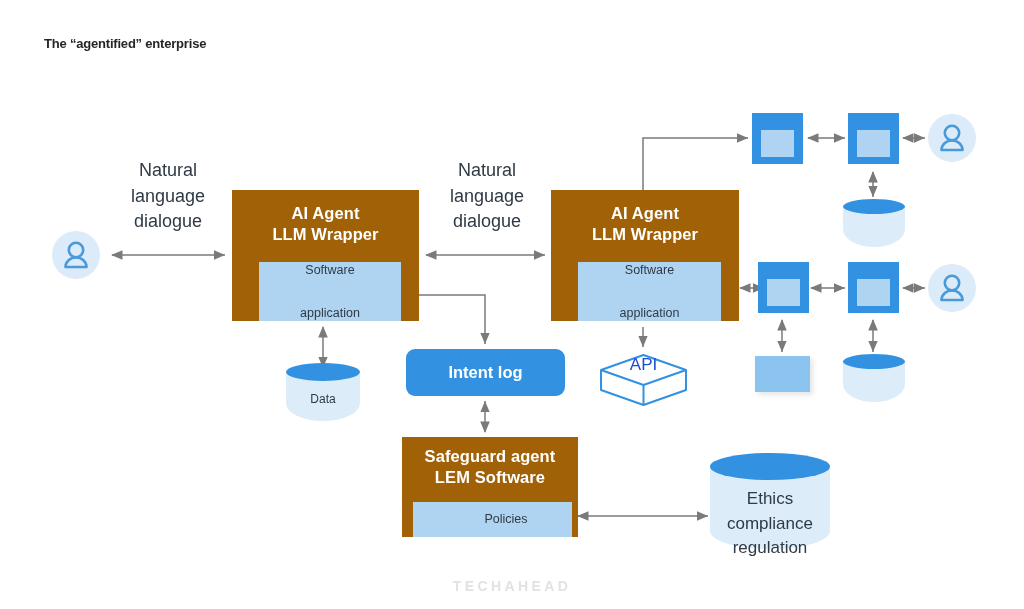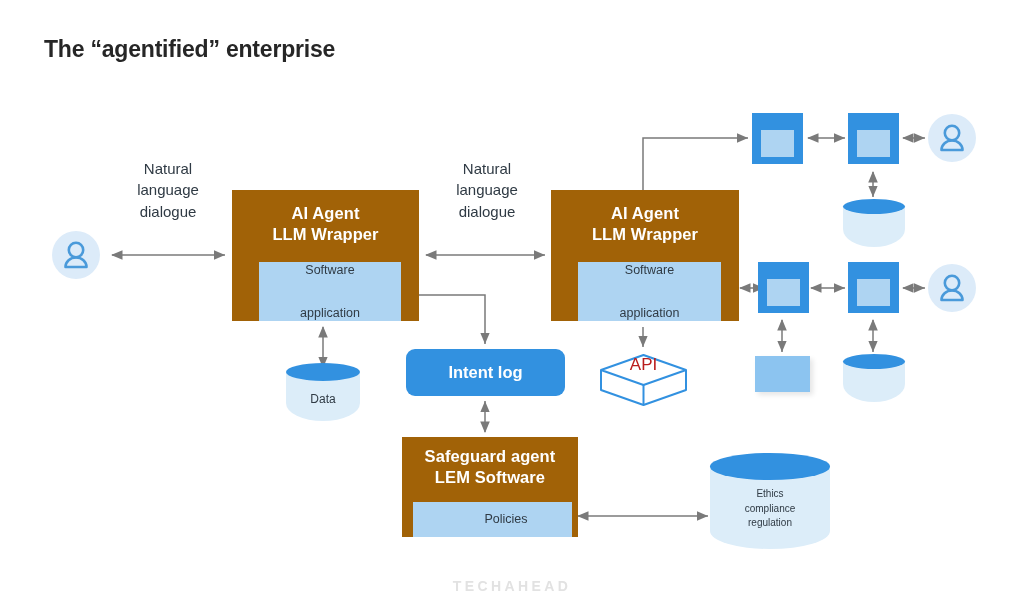--- a/index.html
+++ b/index.html
@@ -31,7 +31,7 @@
     position: absolute;
     left: 44px;
     top: 36px;
-    font-size: 23px;
+    font-size: 13px;
     font-weight: bold;
     color: #262626;
     letter-spacing: -0.2px;

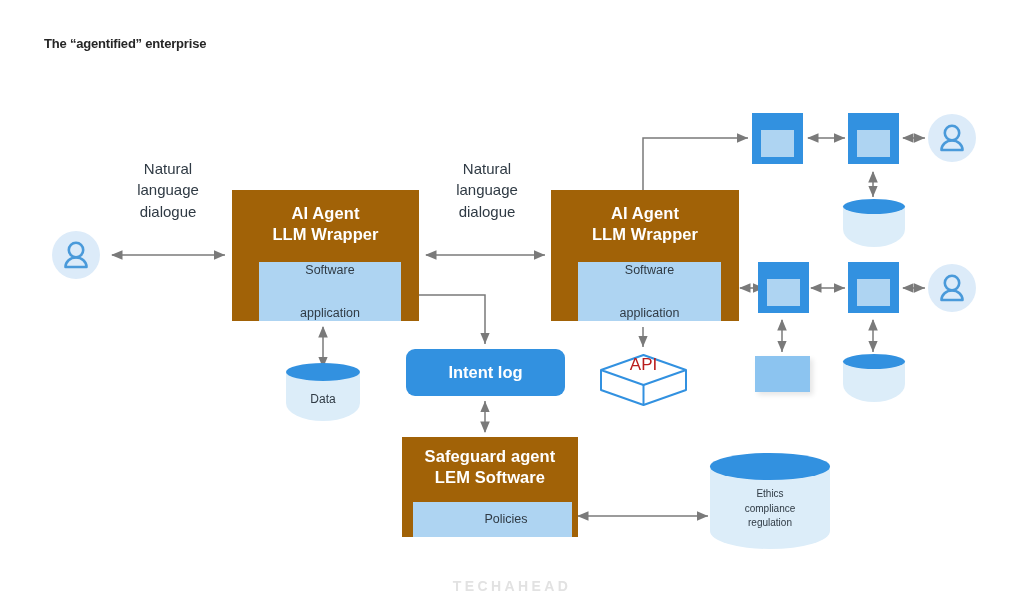--- a/index.html
+++ b/index.html
@@ -107,7 +107,7 @@
   .nl-label {
     position: absolute;
     text-align: center;
-    font-size: 15px;
+    font-size: 18px;
     color: #2f3a44;
     line-height: 1.42;
   }

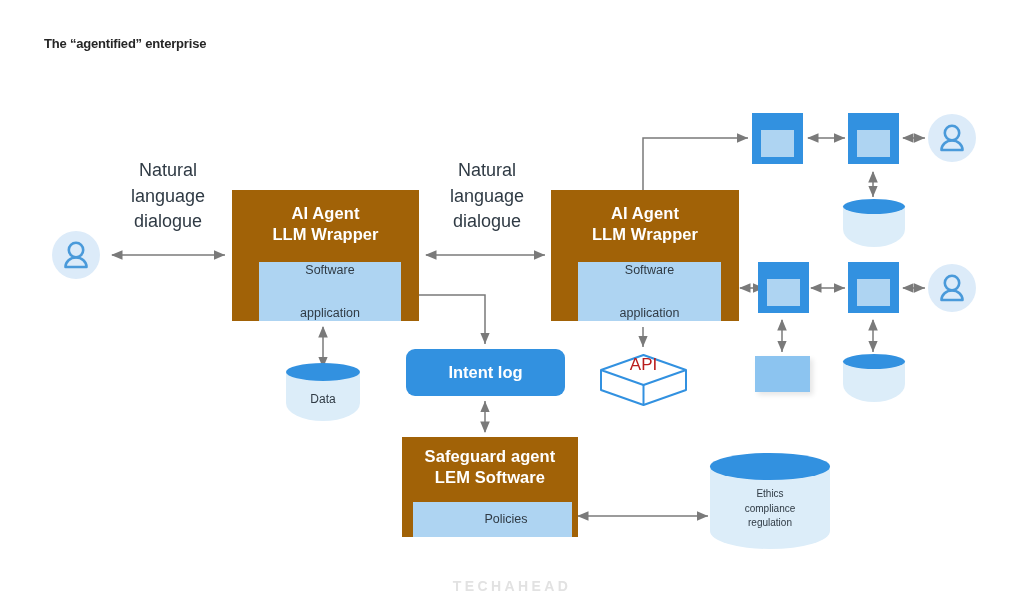--- a/index.html
+++ b/index.html
@@ -174,7 +174,7 @@
     width: 100%;
     text-align: center;
     font-size: 17px;
-    color: #b91c1c;
+    color: #1d4ed8;
   }
 </style>
 </head>

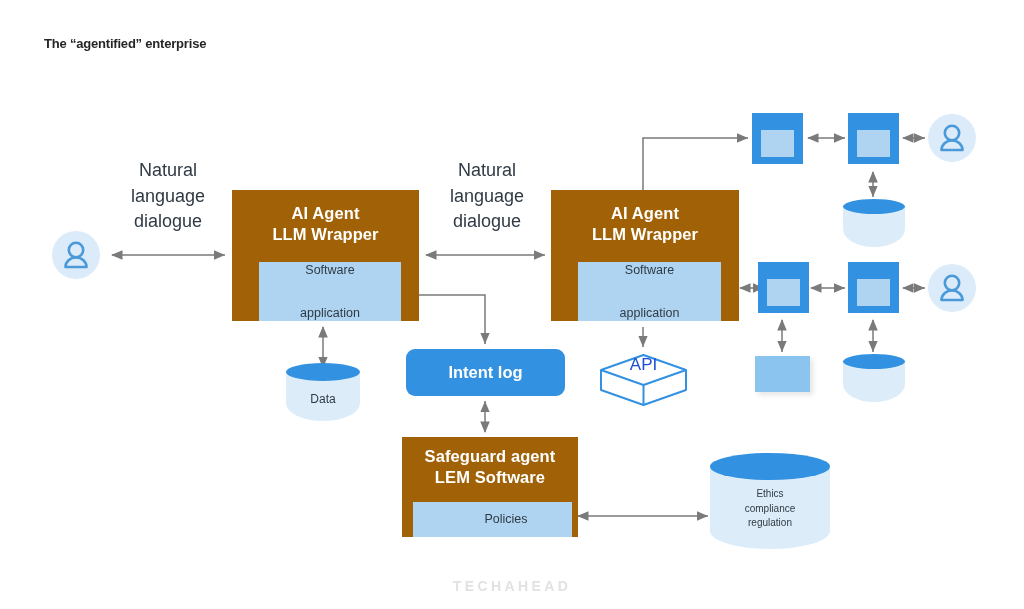--- a/index.html
+++ b/index.html
@@ -298,7 +298,7 @@
   <div class="cylinder" style="left:710px; top:453px; width:120px; height:96px;">
     <div class="cyl-body" style="top:13px; height:83px;"></div>
     <div class="cyl-top" style="height:27px;"></div>
-    <div class="cyl-label" style="top:34px; font-size:10px;">
+    <div class="cyl-label" style="top:34px; font-size:17px;">
       <div>Ethics</div>
       <div>compliance</div>
       <div>regulation</div>

